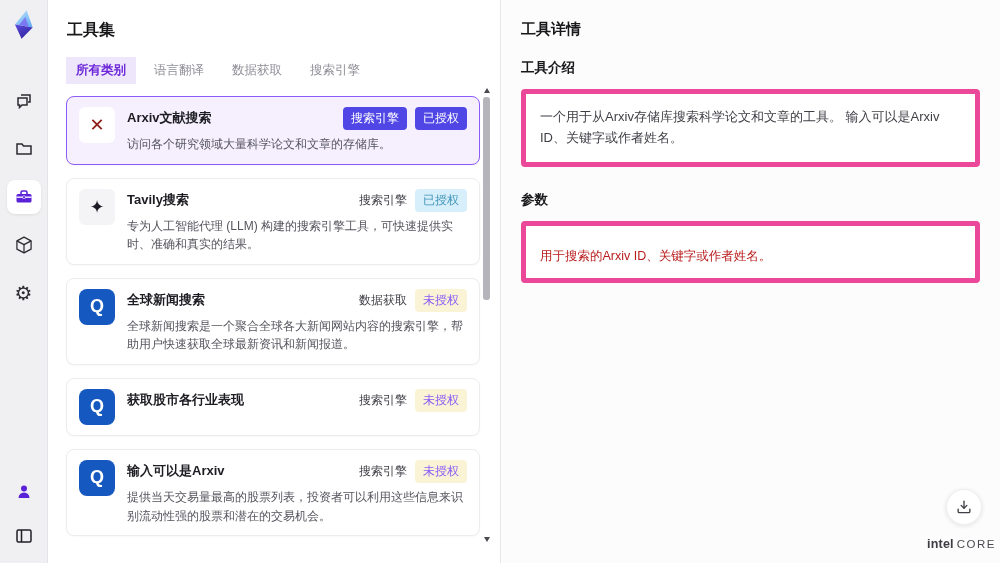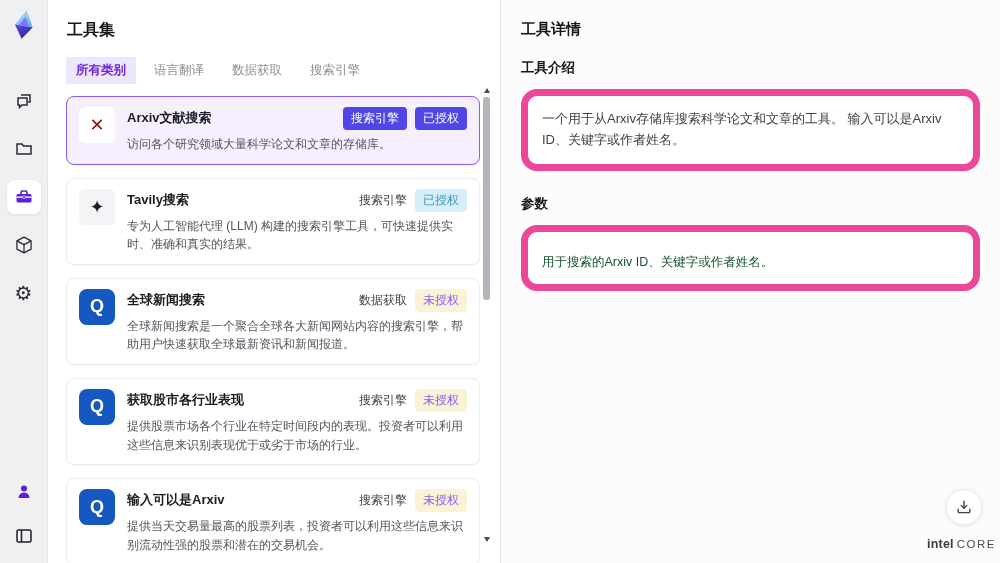--- a/index.html
+++ b/index.html
@@ -67,7 +67,7 @@
     background:#fcfcfd; border-left:1px solid #e7e7ea; padding:14px 20px 0 20px; }
   .detail-title { font-size:15px; font-weight:bold; margin:6px 0 20px 0; }
   .section-h { font-size:13.5px; font-weight:bold; margin-bottom:12px; }
-  .panel-card { background:#fff; border:7px solid #ec4899; border-radius:16px;
+  .panel-card { background:#fff; border:5px solid #ec4899; border-radius:4px;
     padding:13px 14px; margin-bottom:24px; }
   .intro-text { font-size:13px; color:#3f3f46; line-height:1.6; }
   .param-line { display:flex; align-items:baseline; gap:7px; }

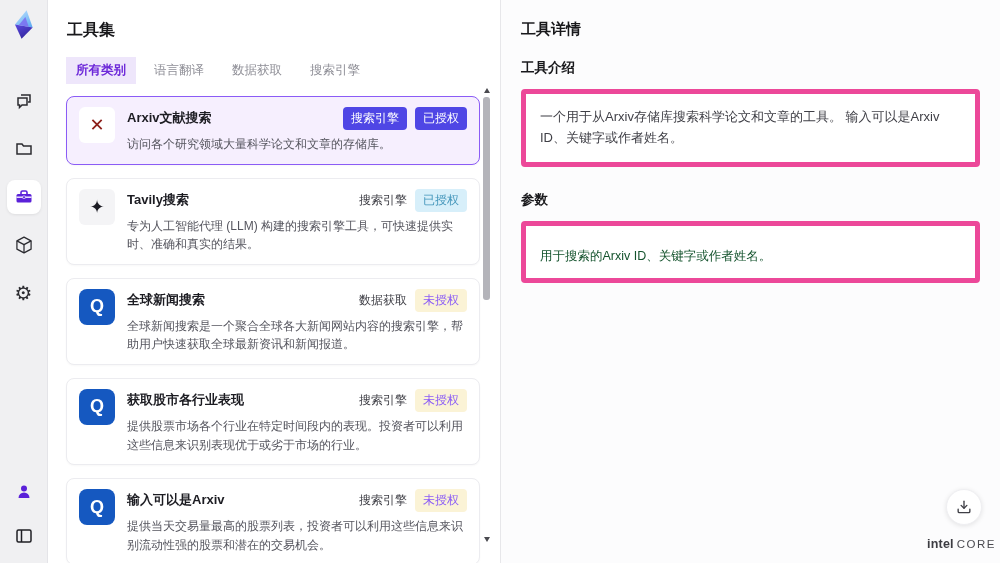--- a/index.html
+++ b/index.html
@@ -74,7 +74,7 @@
   .param-name { font-size:13px; font-weight:bold; color:#1c1c22; }
   .param-type { font-size:11.5px; color:#8e8e96; }
   .param-required { font-size:11.5px; color:#e04f55; }
-  .param-desc { font-size:12.5px; color:#14532d; margin-top:9px; }
+  .param-desc { font-size:12.5px; color:#b91c1c; margin-top:9px; }
 
   
   .fab { position:absolute; right:18px; bottom:38px; width:36px; height:36px;

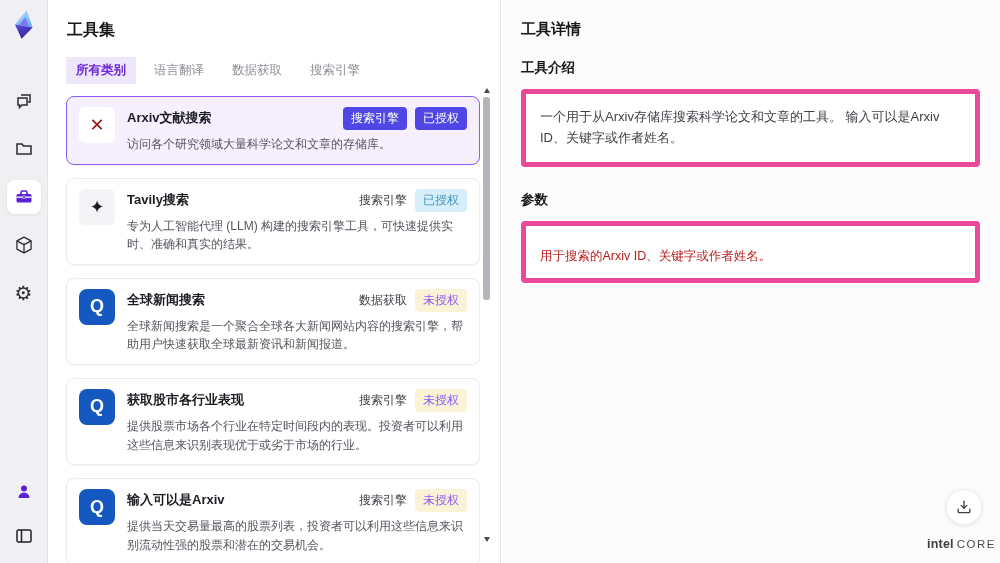--- a/index.html
+++ b/index.html
@@ -224,7 +224,6 @@
               <span class="tag tag-no">未授权</span>
             </div>
           </div>
-          <div class="tool-desc">提供股票市场各个行业在特定时间段内的表现。投资者可以利用这些信息来识别表现优于或劣于市场的行业。</div>
         </div>
       </div>
 

